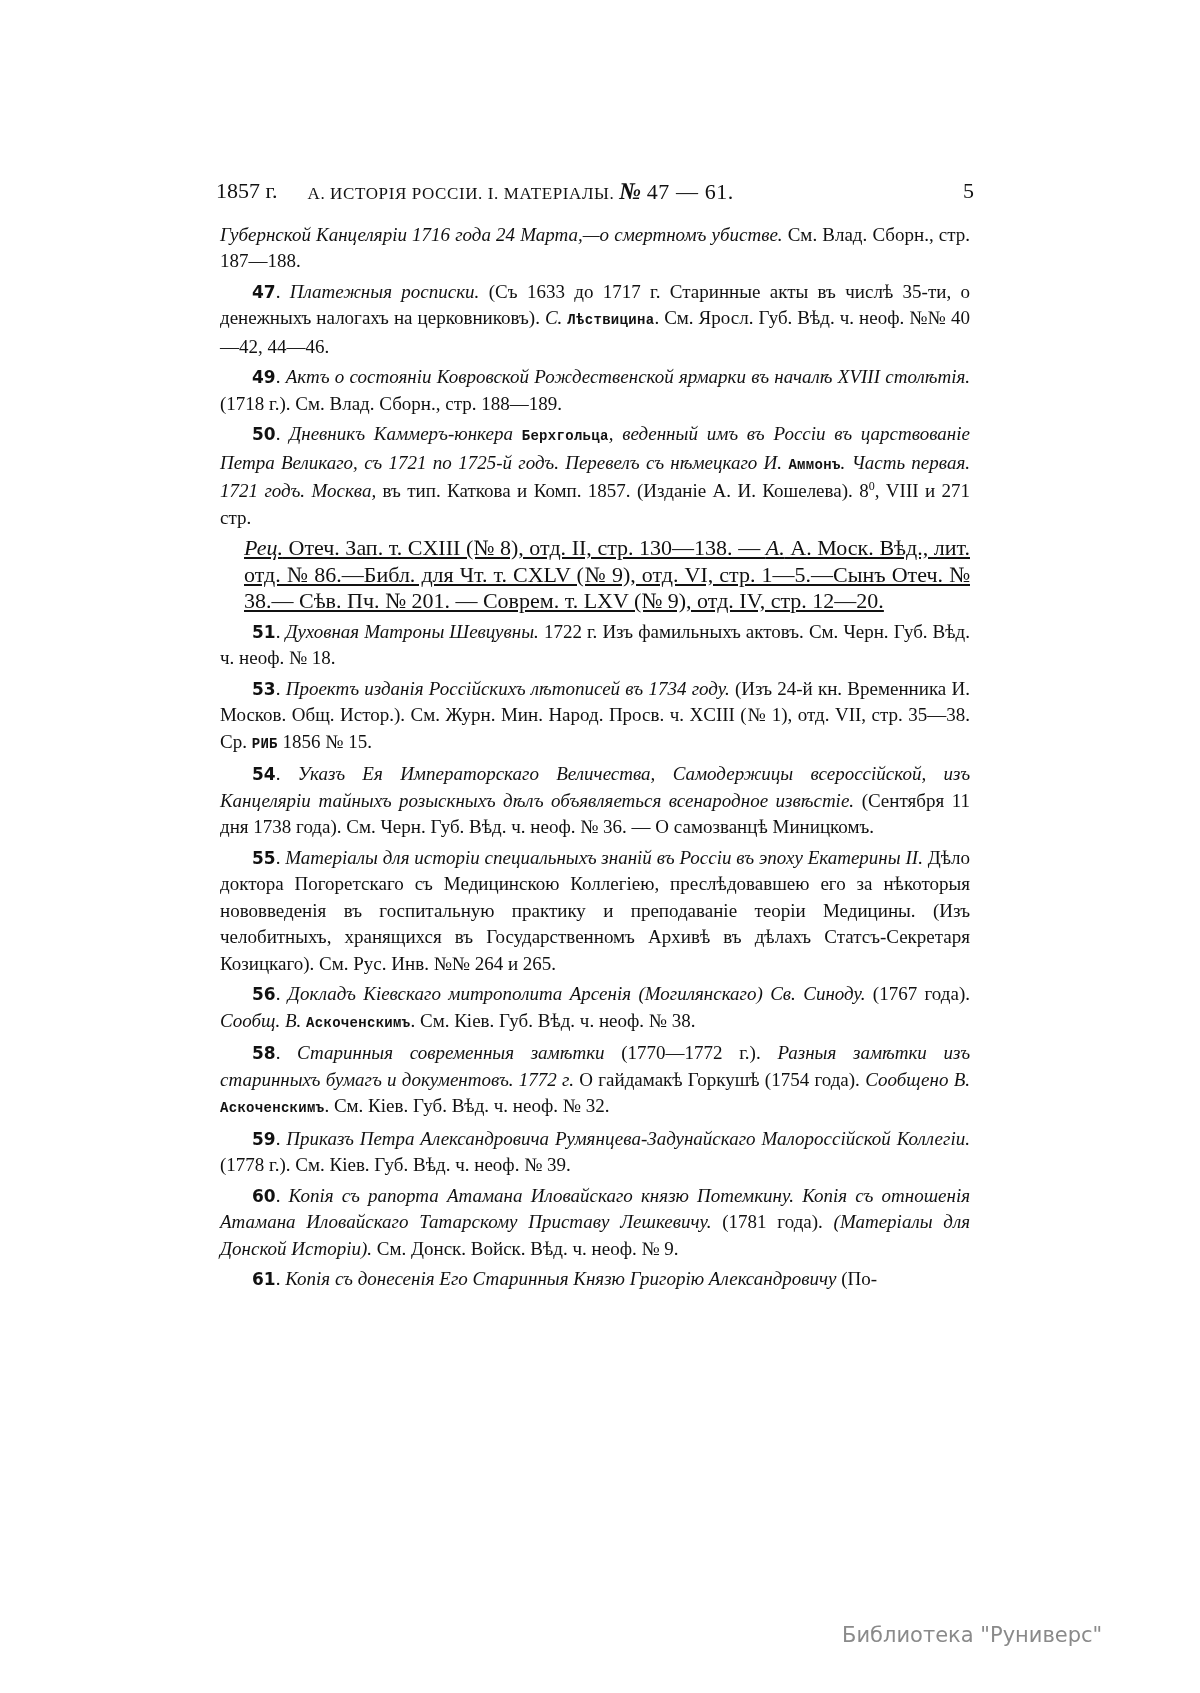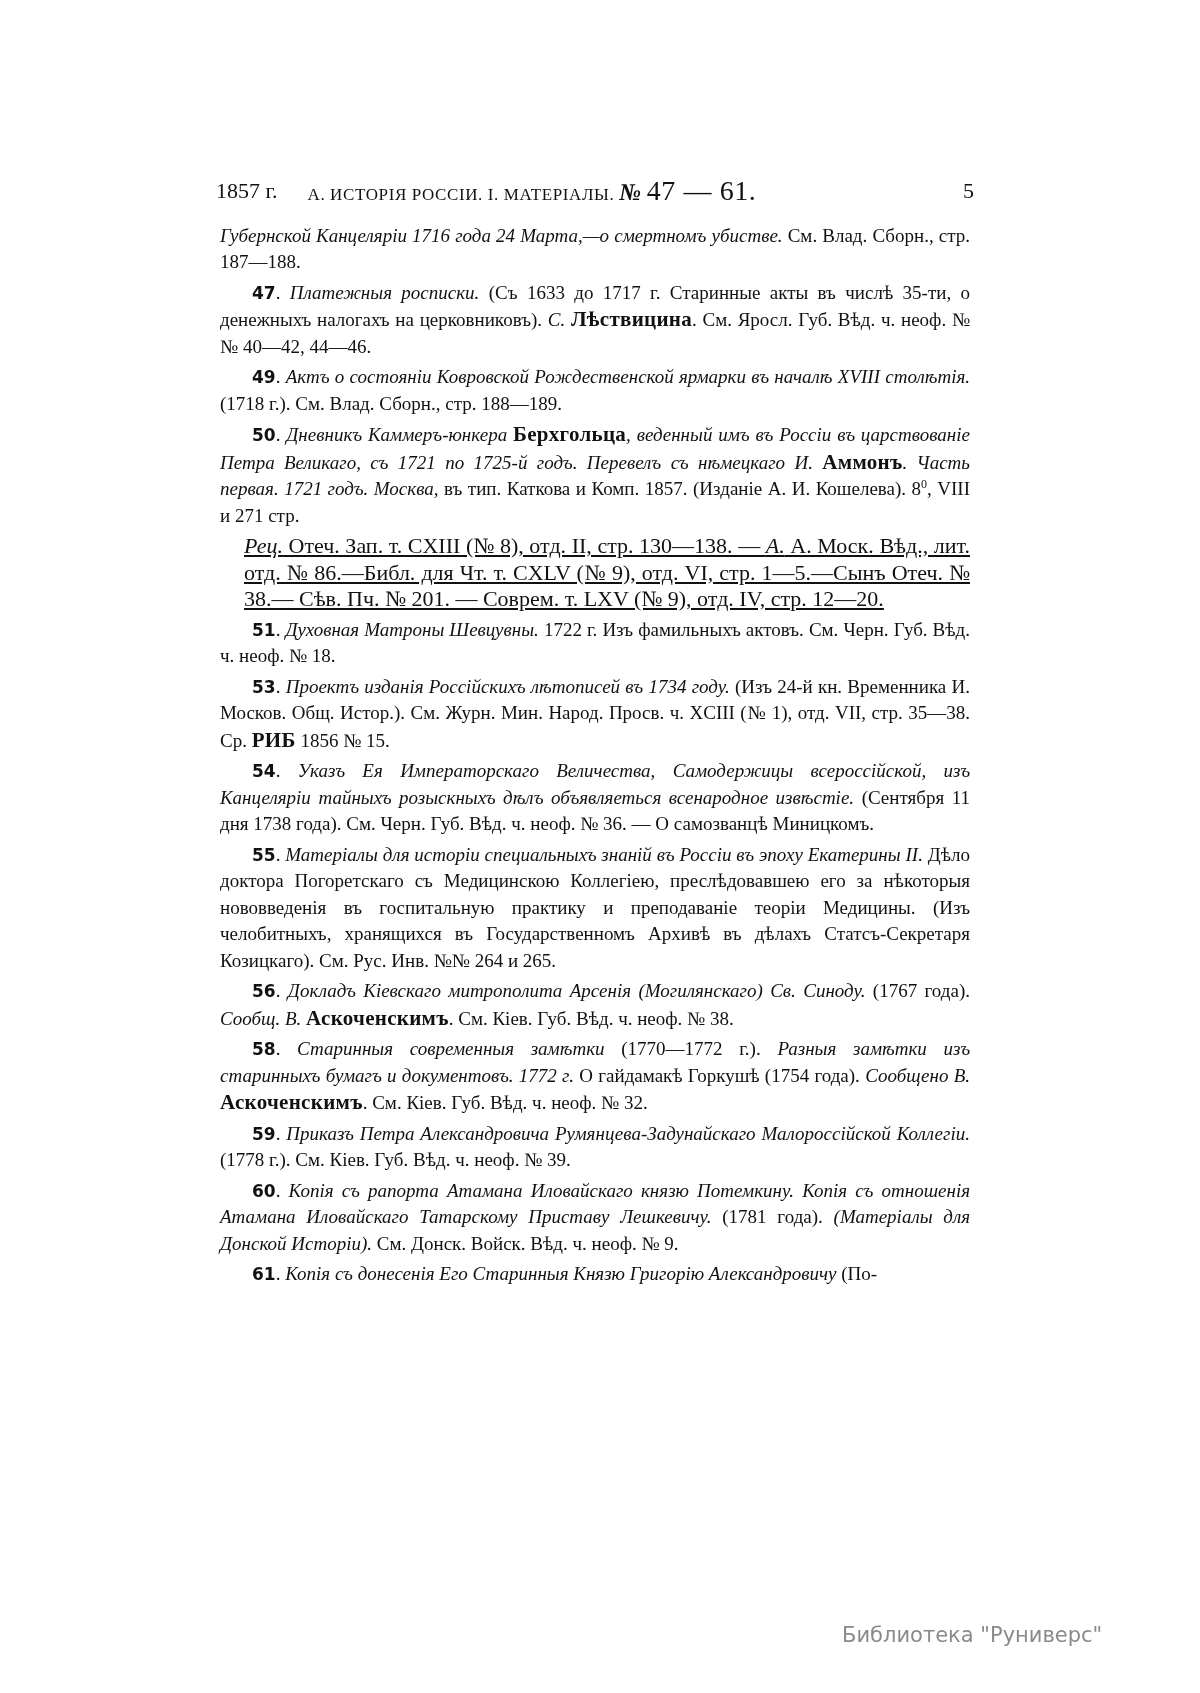--- a/index.html
+++ b/index.html
@@ -16,7 +16,7 @@
     .header .year { font-size: 22px; }
     .header .title { font-size: 17px; letter-spacing: 0.6px; margin-left: 30px; flex: 1; }
     .header .title .nr { font-style: italic; font-size: 24px; font-weight: bold; }
-    .header .title .range { font-size: 28px; }
+    .header .title .range { font-size: 22px; }
     .header .pageno { font-size: 22px; }
     p { margin: 4px; text-align: justify; }
     .entry { text-indent: 32px; }

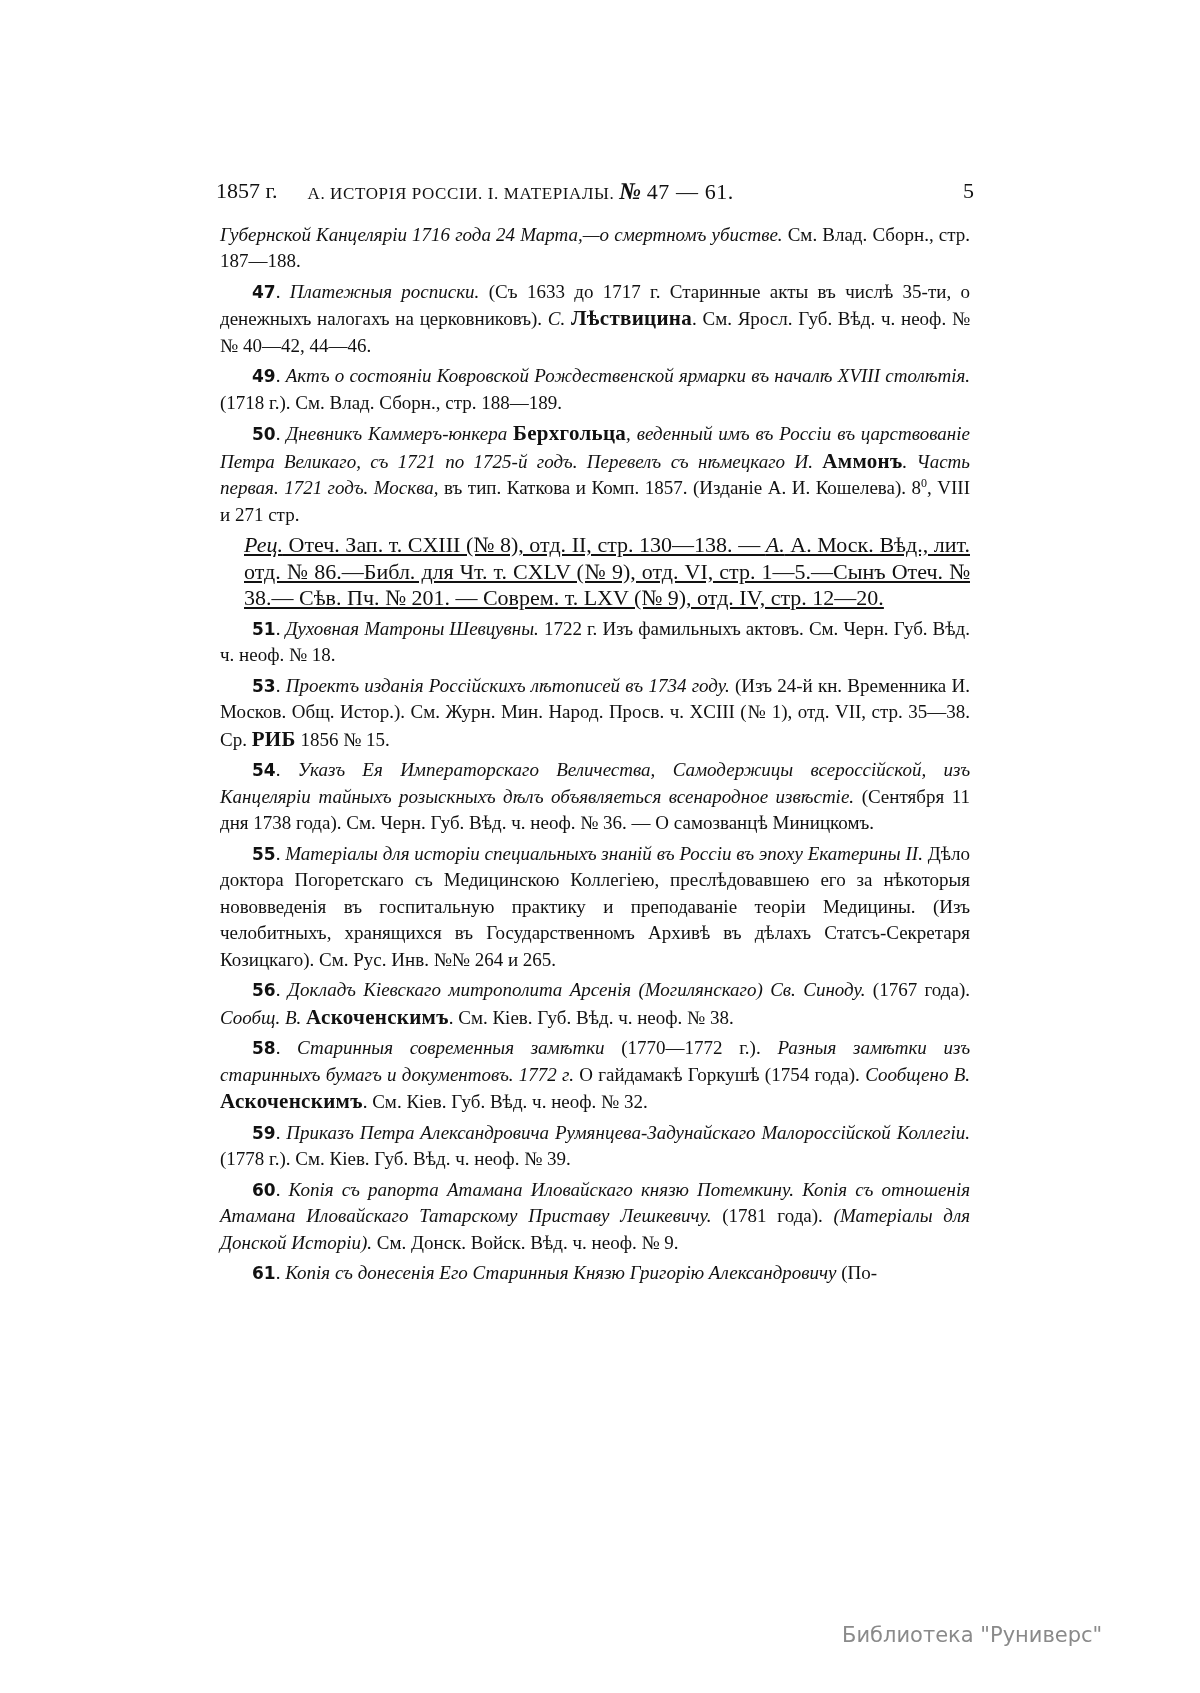--- a/index.html
+++ b/index.html
@@ -22,7 +22,7 @@
     .entry { text-indent: 32px; }
     .num { font-family: "DejaVu Sans", sans-serif; font-weight: bold; font-size: 17px; }
     .it { font-style: italic; }
-    .b { font-family: Liberation Serif, serif; font-weight: bold; font-size: 21px; letter-spacing: 0.3px; }
+    .b { font-family: Liberation Mono, monospace; font-weight: bold; font-size: 14px; letter-spacing: 0.3px; }
     .rev { font-size: 22px; padding-left: 24px; text-indent: 0; text-decoration: underline; }
     .sup { font-size: 12px; vertical-align: super; line-height: 0; }
     .watermark {

